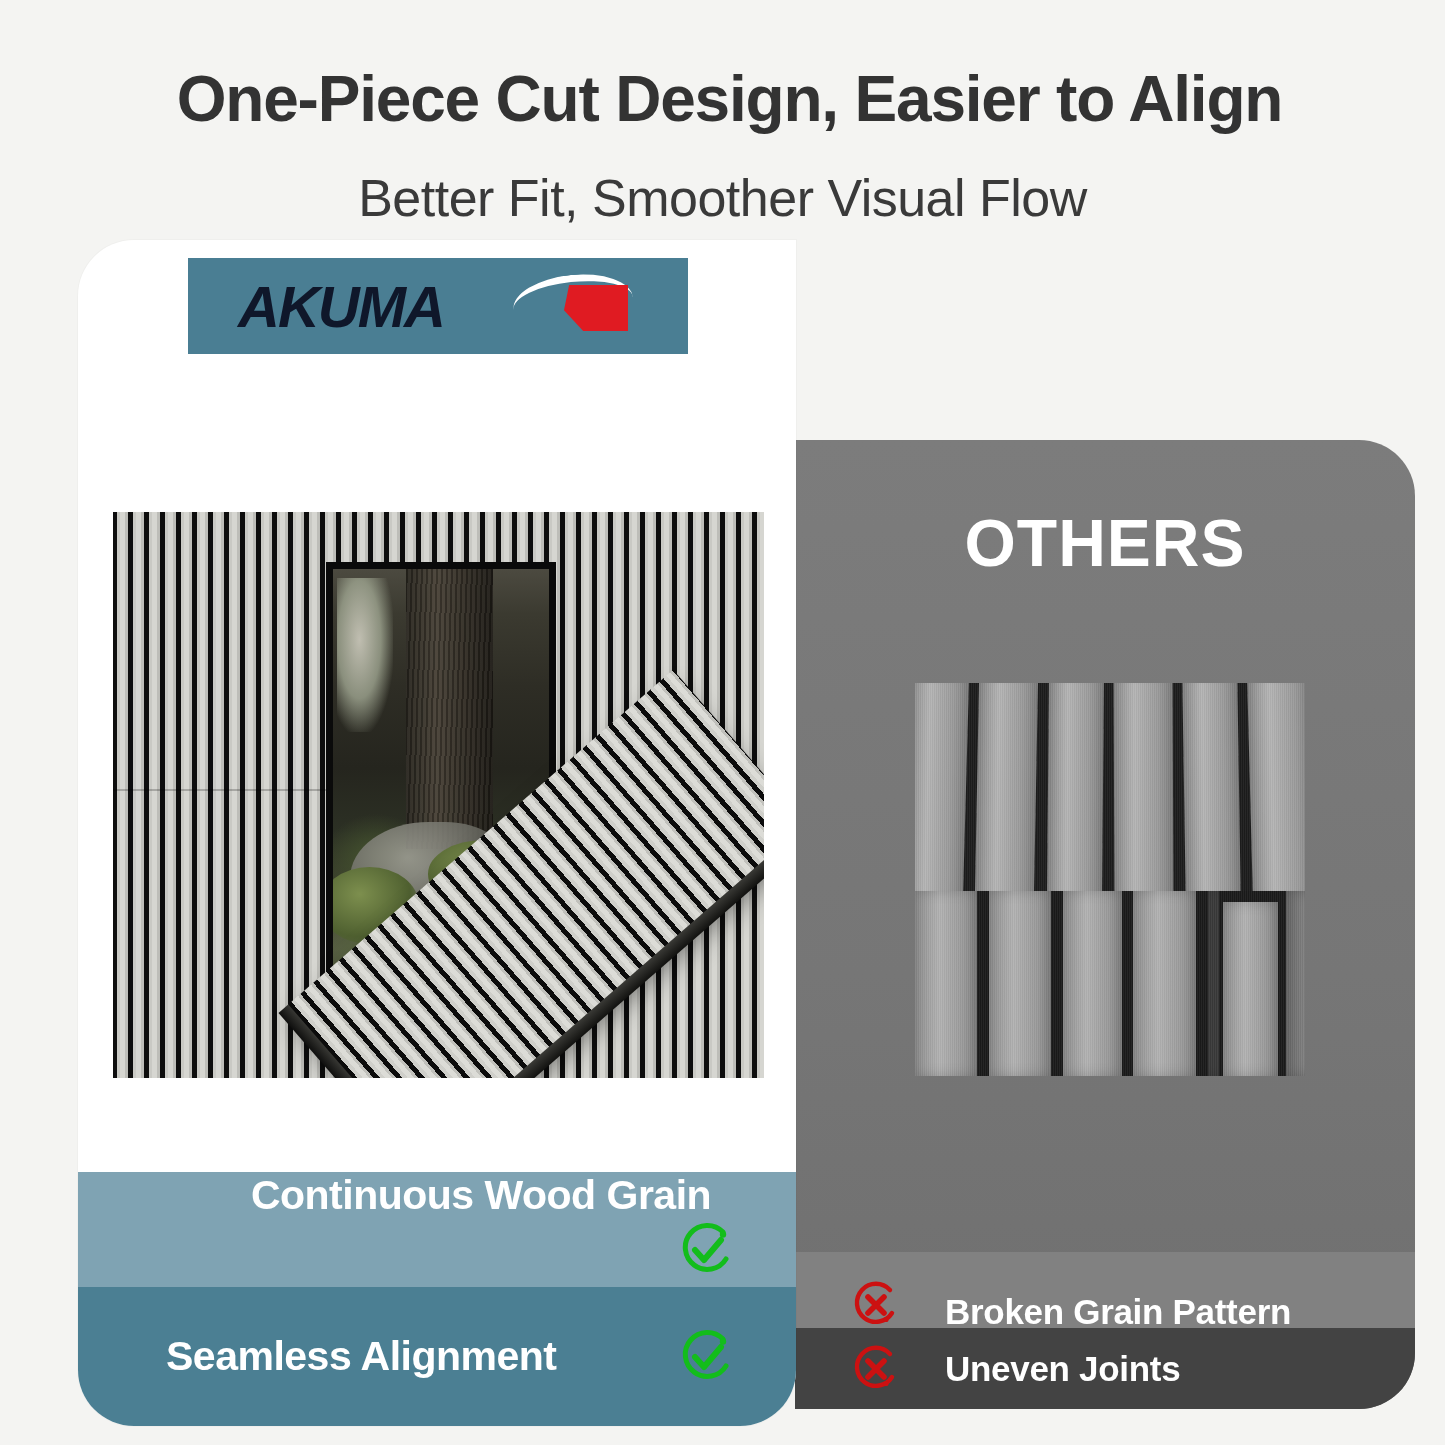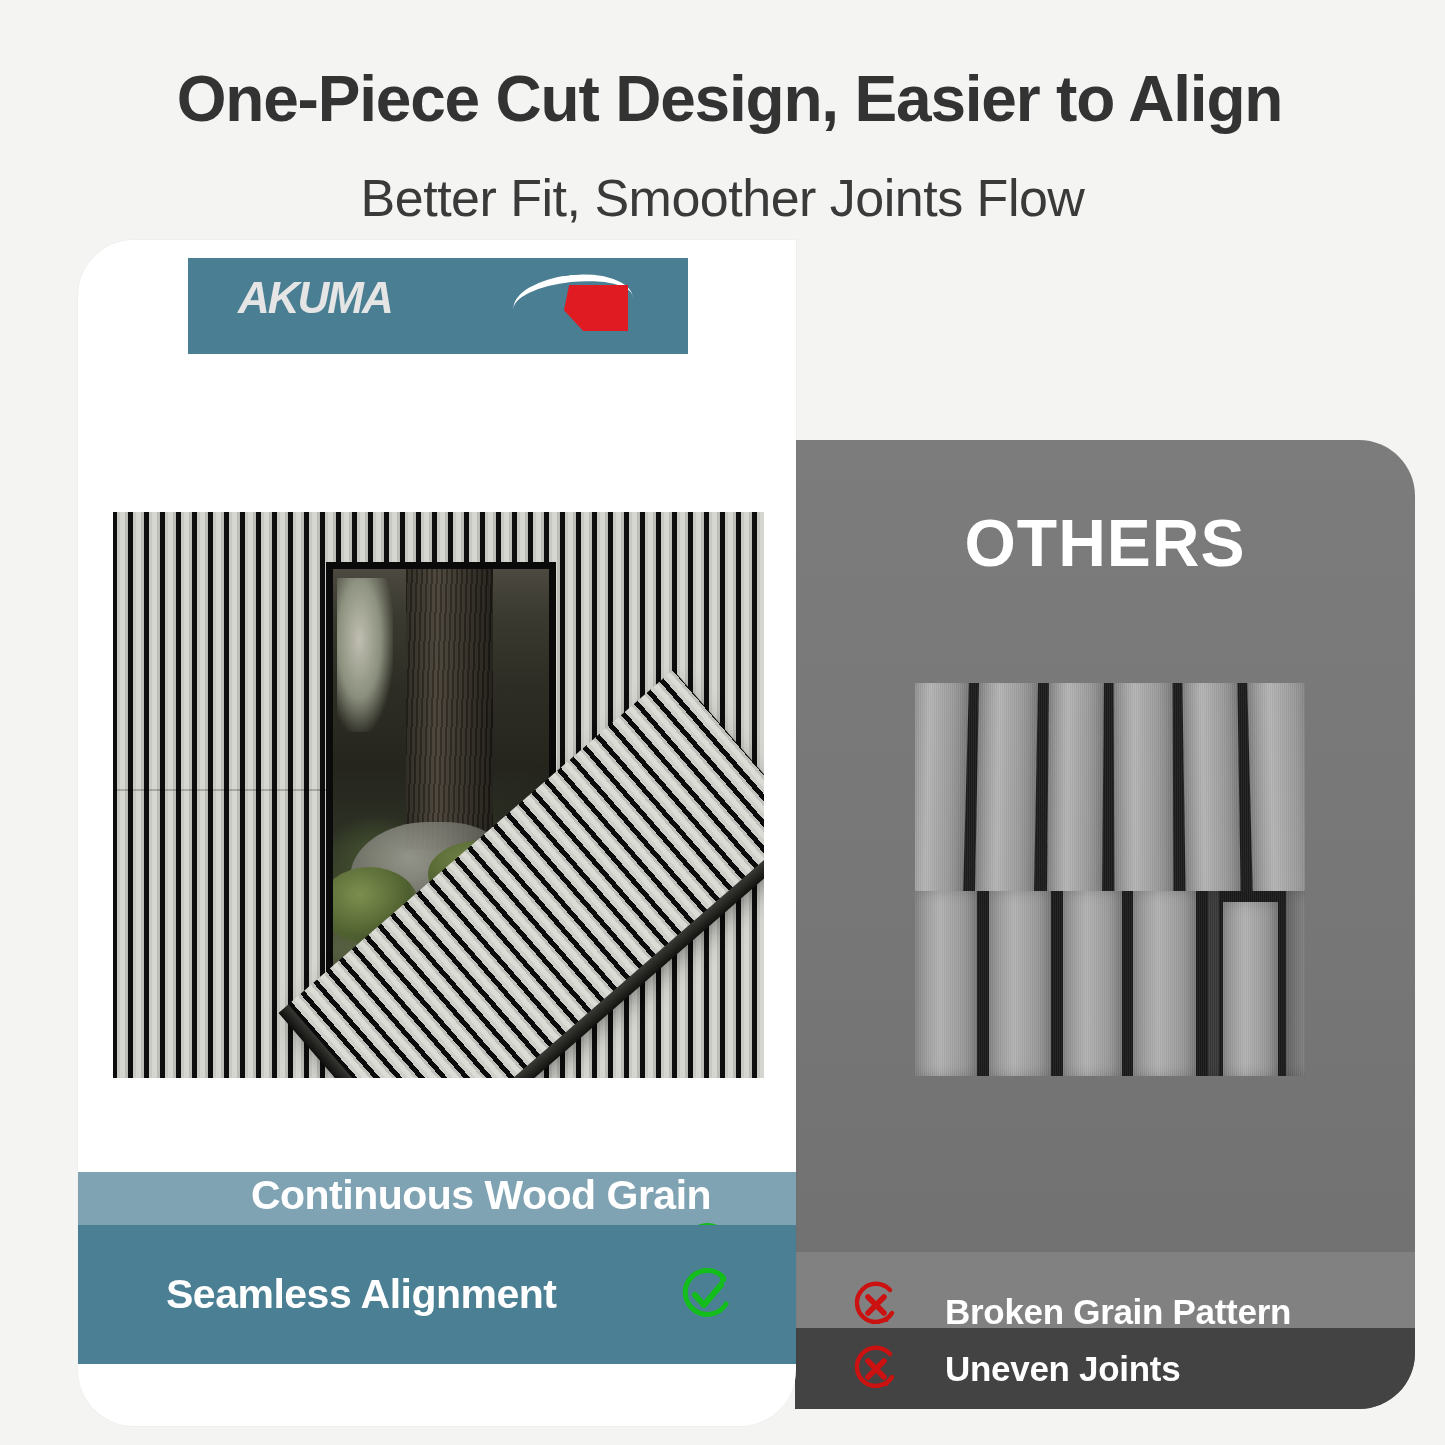--- a/index.html
+++ b/index.html
@@ -216,7 +216,7 @@
 <div class="page">
 
   <div class="headline">One-Piece Cut Design, Easier to Align</div>
-  <div class="subhead">Better Fit, Smoother Joints Flow</div>
+  <div class="subhead">Better Fit, Smoother Visual Flow</div>
 
   <div class="card-others">
 

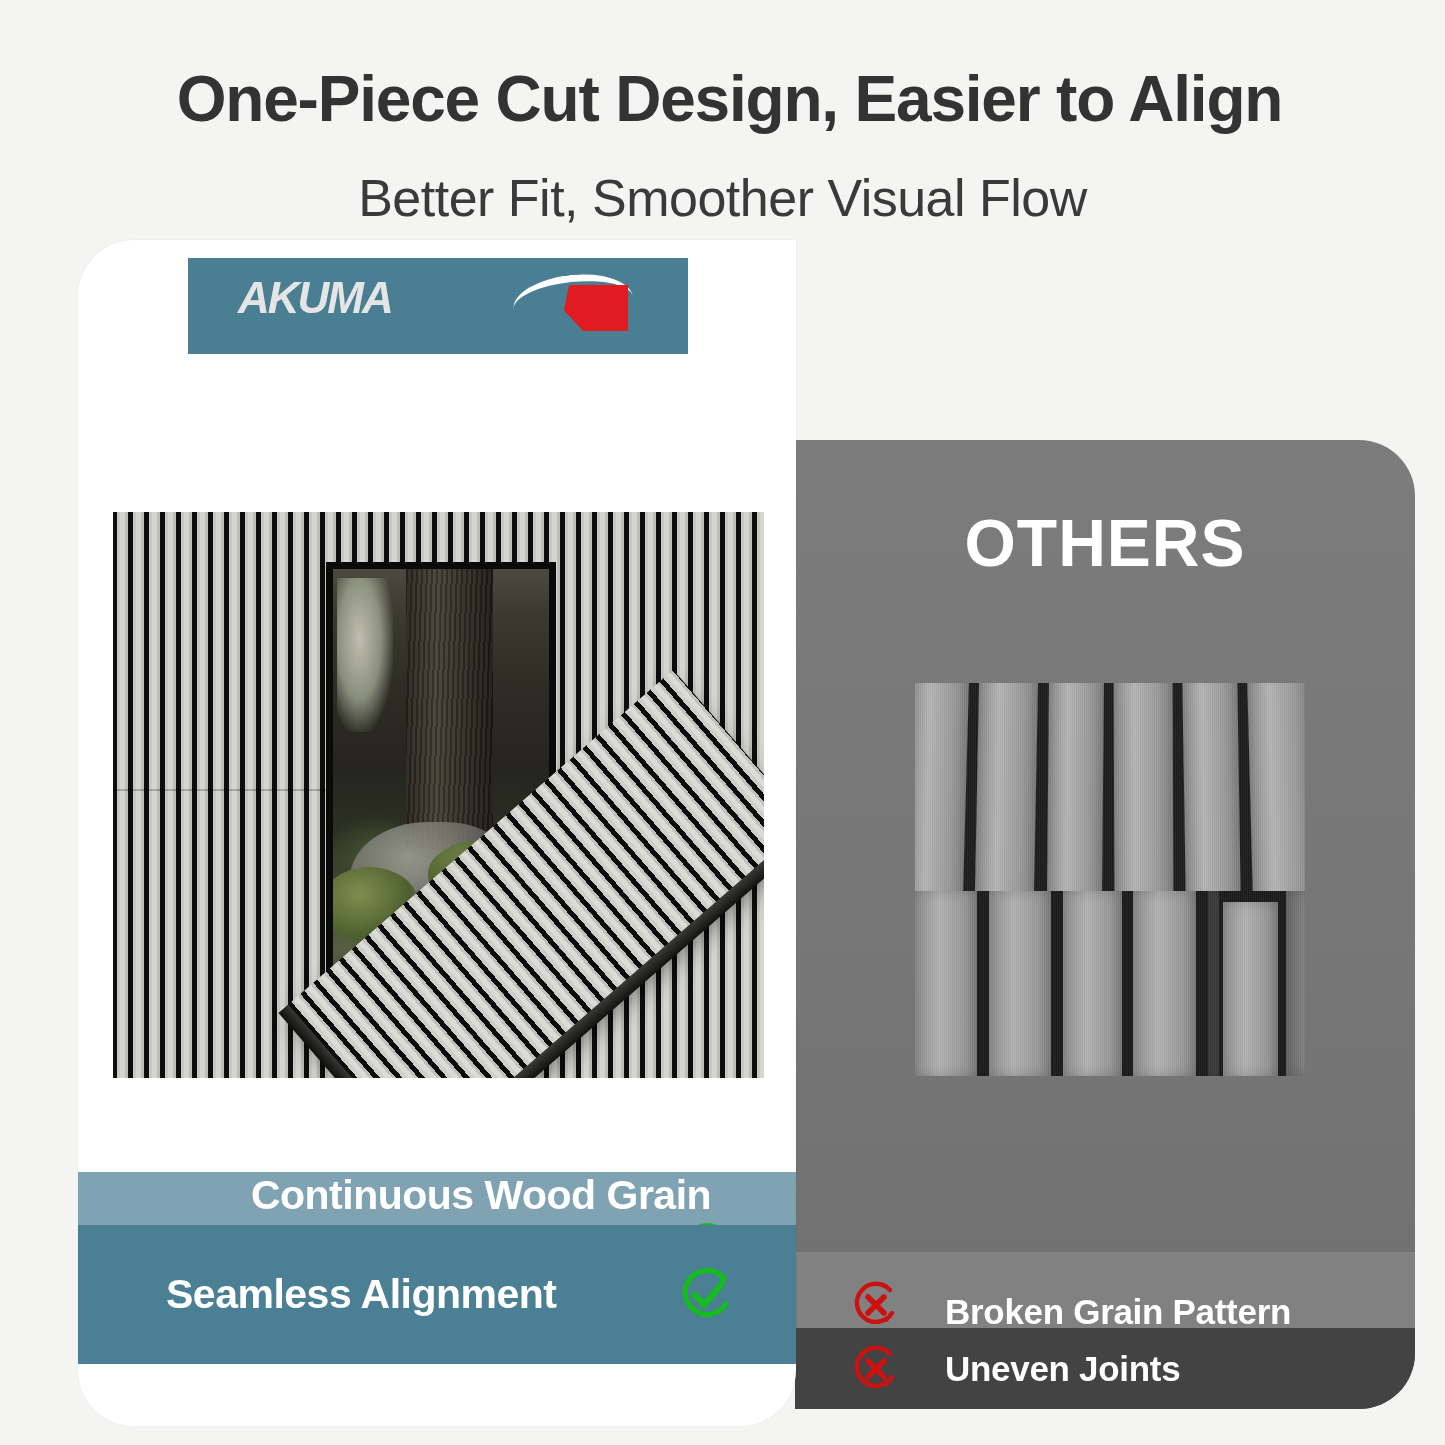--- a/index.html
+++ b/index.html
@@ -78,8 +78,8 @@
   .logo-wrap{ position:relative; width:420px; height:70px; }
   .logo-text{
     position:absolute; left:10px; top:2px;
-    font-size:44px; font-weight:bold; font-style:italic;
-    letter-spacing:-2px; color:#e5e5e5;
+    font-size:58px; font-weight:bold; font-style:italic;
+    letter-spacing:-2px; color:#0f172a;
     transform:skewX(-6px);
   }
   .logo-swoosh{

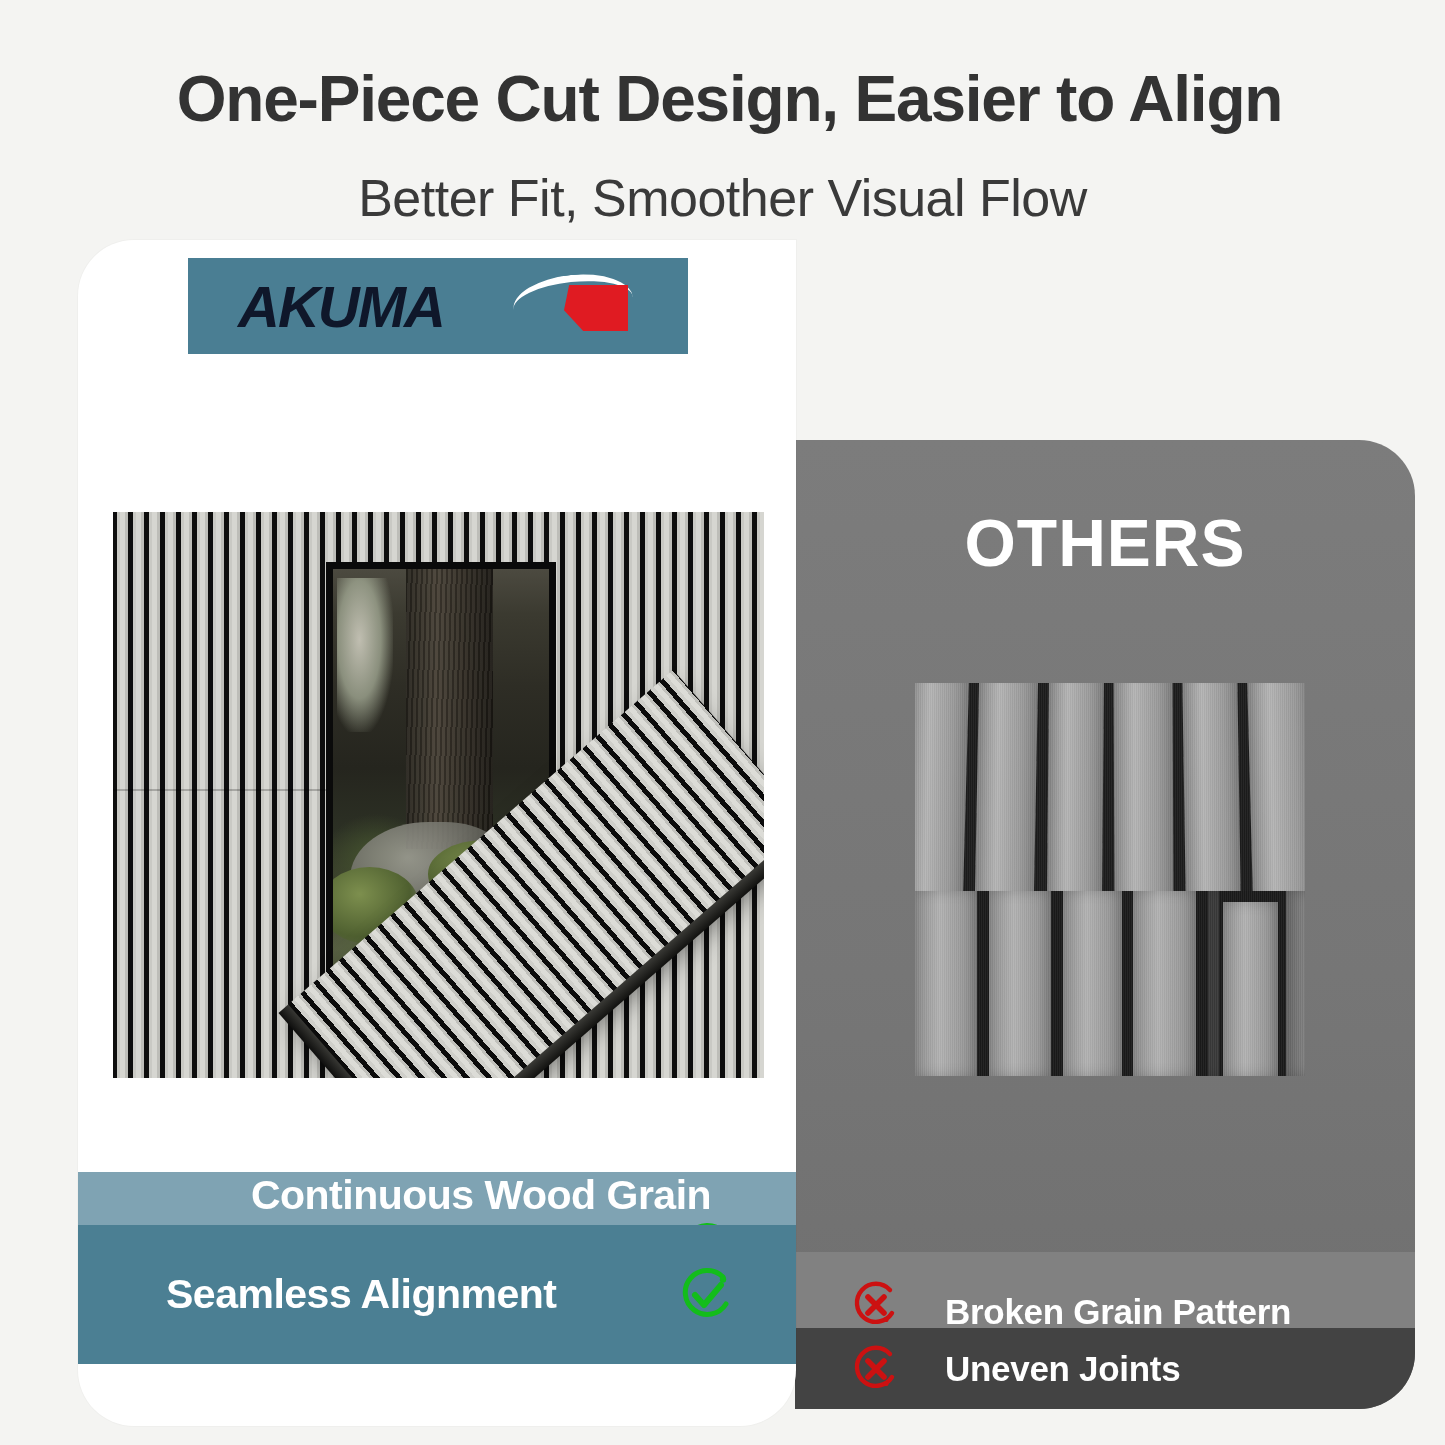--- a/index.html
+++ b/index.html
@@ -190,7 +190,7 @@
     display:flex; align-items:center;
   }
   .band-pos{ top:932px; height:115px; background:#7fa3b3;flex-direction:column; }
-  .band-neg{ top:985px; height:139px; background:#4b7f93; }
+  .band-neg{ top:1047px; height:139px; background:#4b7f93; }
   .band-label{
     color:#ffffff; font-size:41px; font-weight:bold;
     letter-spacing:-0.5px; margin-left:88px;

